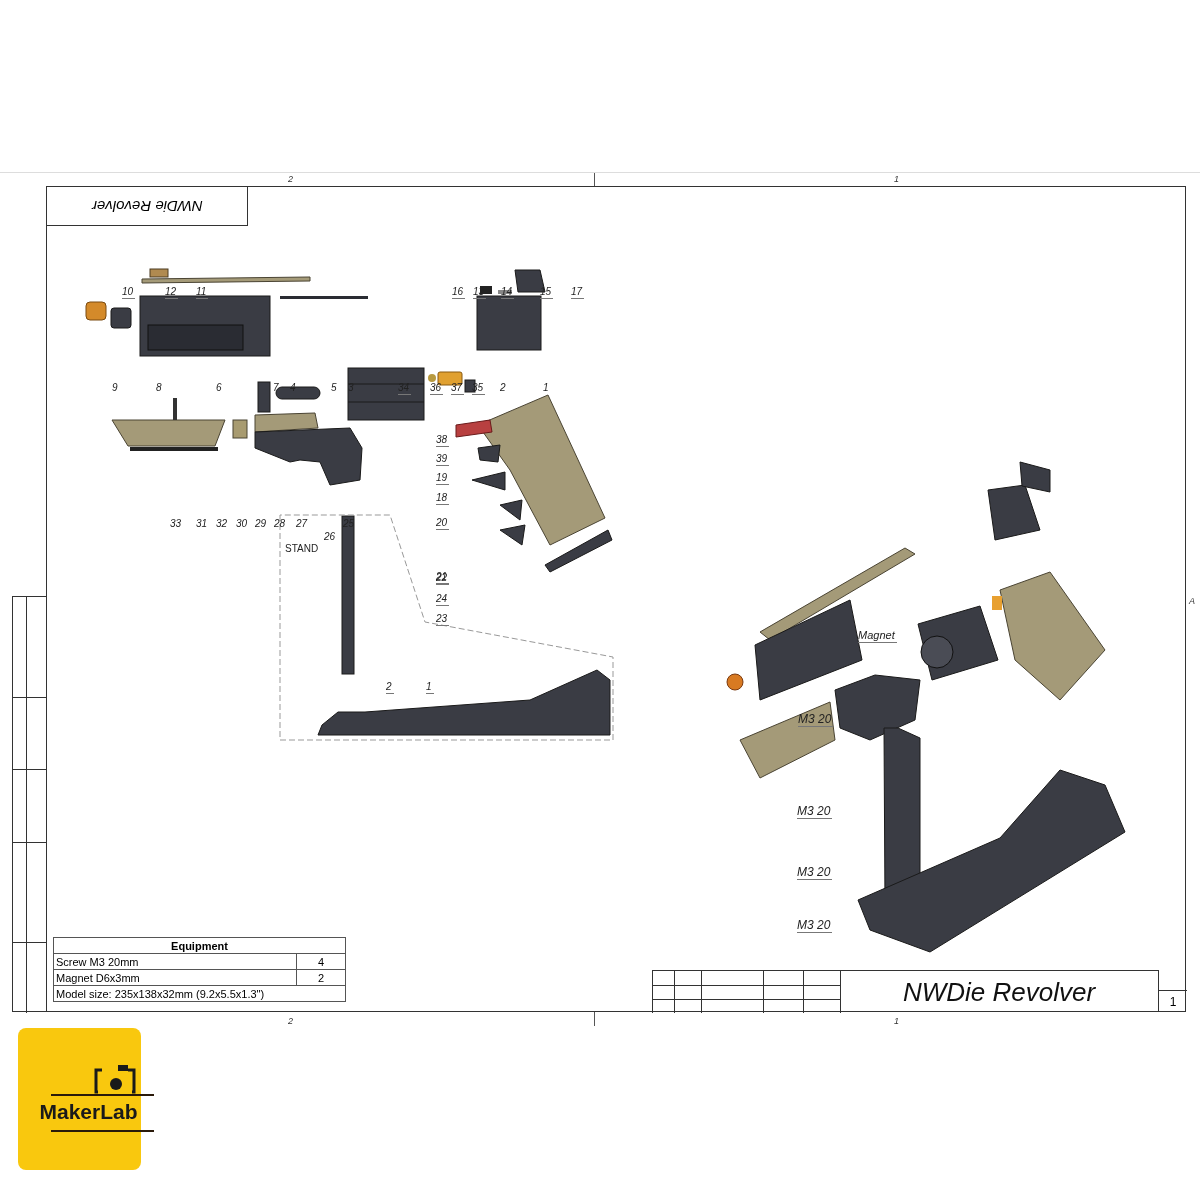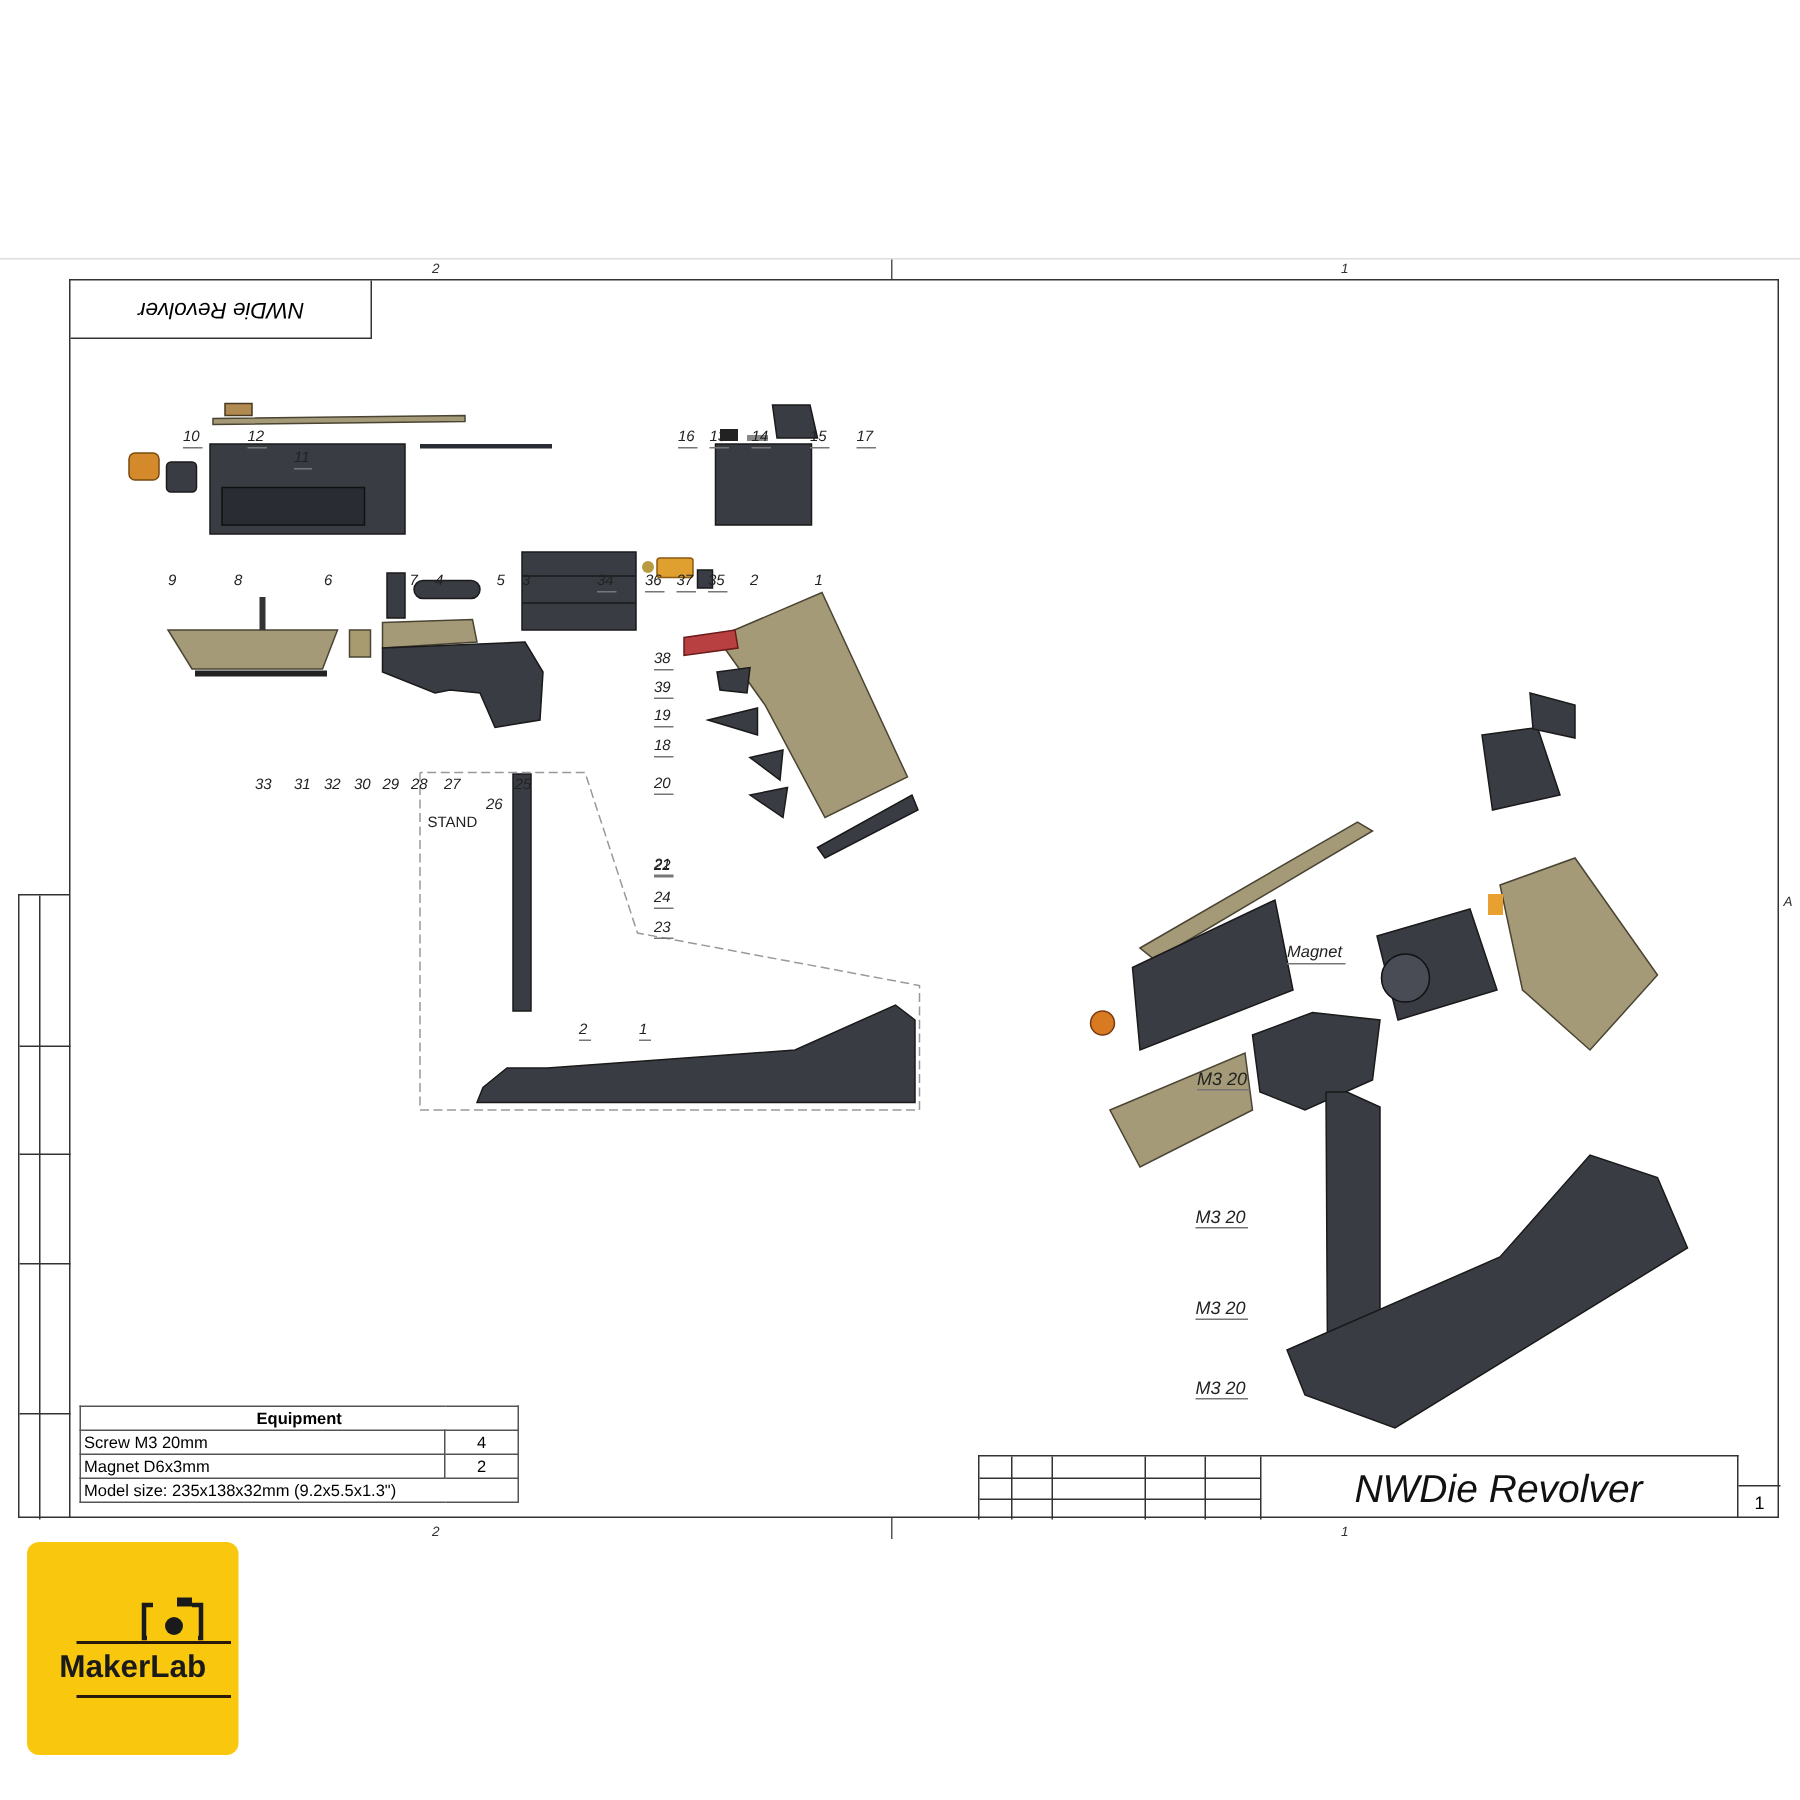--- a/index.html
+++ b/index.html
@@ -121,7 +121,7 @@
 
 <div class="lbl ul" style="left:122px;top:259px;">10</div>
 <div class="lbl ul" style="left:165px;top:259px;">12</div>
-<div class="lbl ul" style="left:196px;top:273px;text-align:center;">11</div>
+<div class="lbl ul" style="left:196px;top:259px;text-align:center;">11</div>
 <div class="lbl" style="left:112px;top:355px;">9</div>
 <div class="lbl" style="left:156px;top:355px;">8</div>
 <div class="lbl" style="left:216px;top:355px;">6</div>

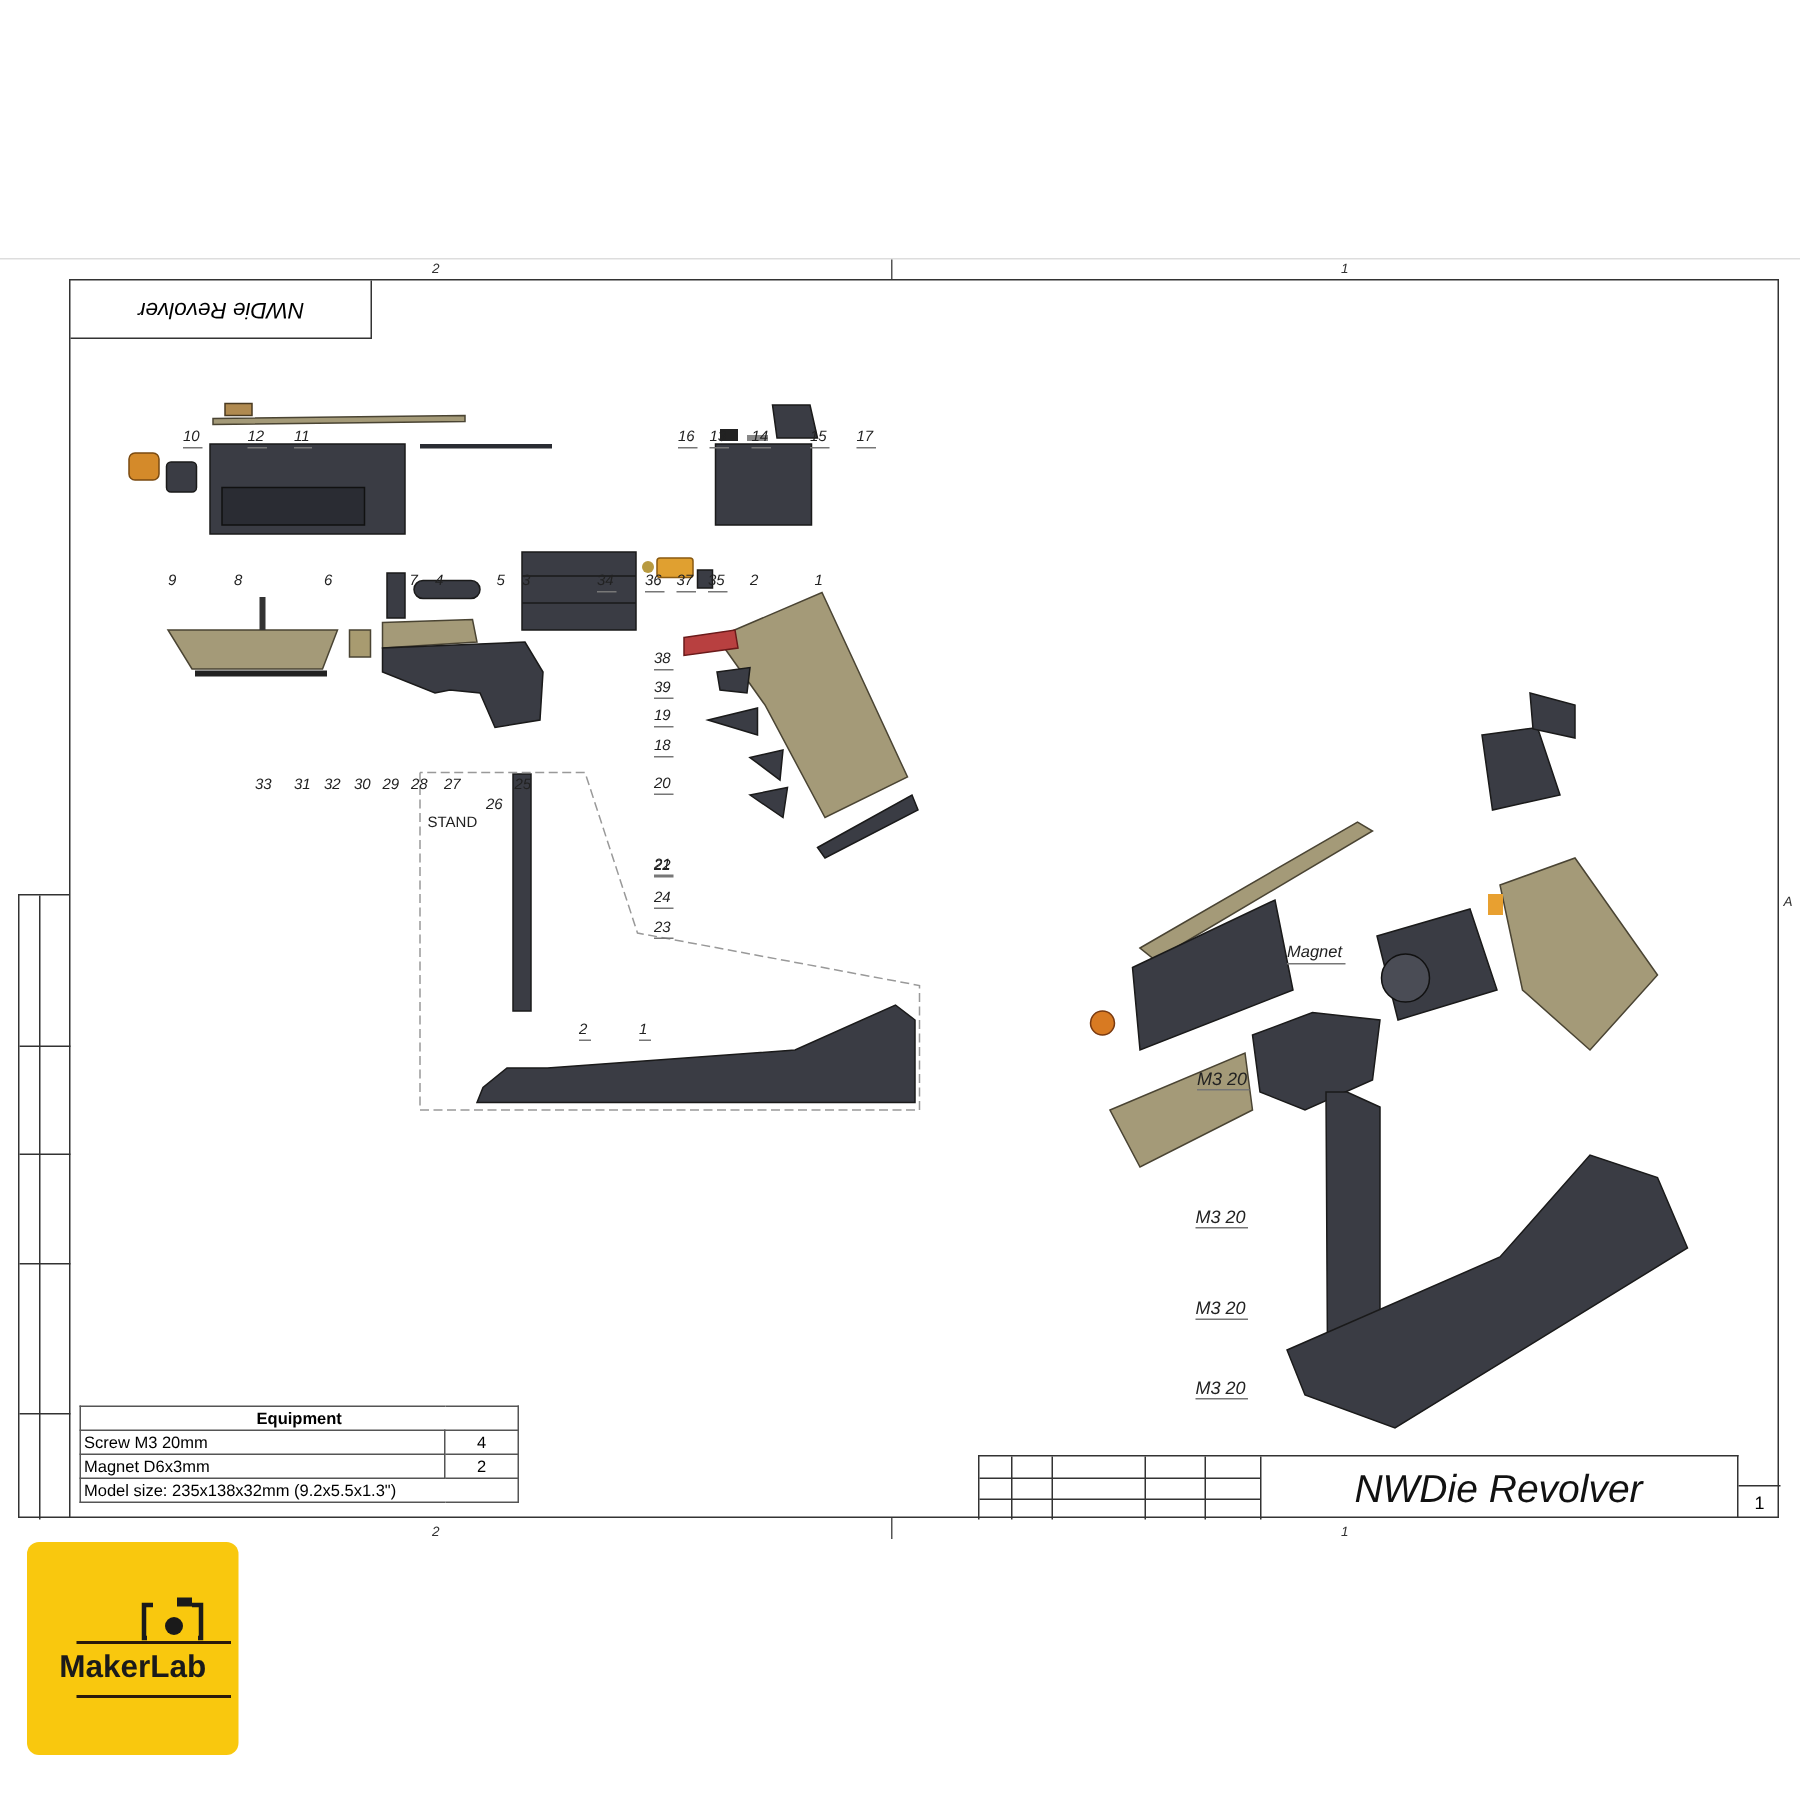--- a/index.html
+++ b/index.html
@@ -22,7 +22,7 @@
   .sheetnum{position:absolute;left:1158px;top:970px;width:28px;height:42px;border-left:1.5px solid #333;}
   .sheetnum .inner{position:absolute;left:0;top:20px;width:28px;height:22px;border-top:1.5px solid #333;font-size:12px;display:flex;align-items:center;justify-content:center;}
   .sidegrid{position:absolute;left:12px;top:596px;width:34px;height:416px;border:1.2px solid #333;border-right:none;box-sizing:border-box;}
-  .logo{position:absolute;left:18px;top:1028px;width:141px;height:142px;background:#f9c80e;border-radius:8px;}
+  .logo{position:absolute;left:18px;top:1028px;width:123px;height:142px;background:#f9c80e;border-radius:8px;}
   .logo-text{position:absolute;left:0;top:72px;width:141px;text-align:center;font-weight:bold;font-size:21px;color:#1a1a1a;}
   .logo-line{position:absolute;left:33px;width:103px;height:2px;background:#2a1a0a;}
   .part-dark{fill:#3a3c44;stroke:#1a1a1a;stroke-width:1;}

